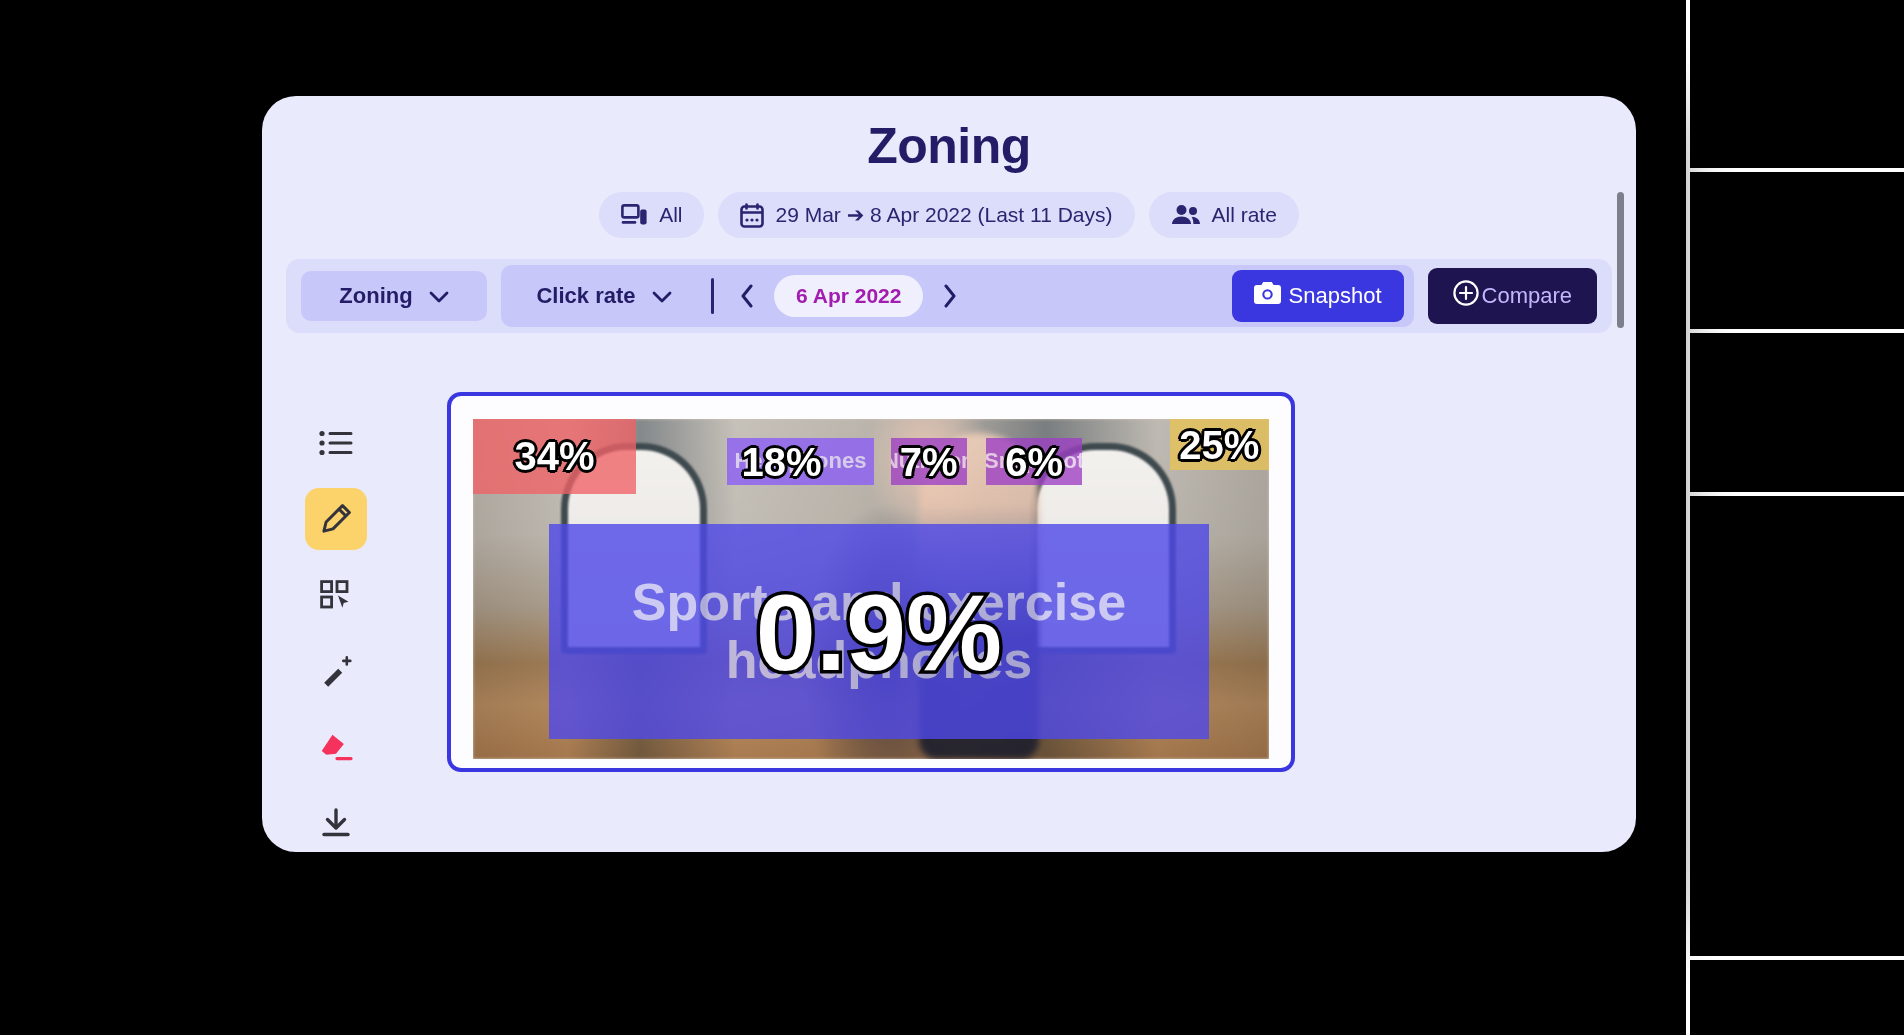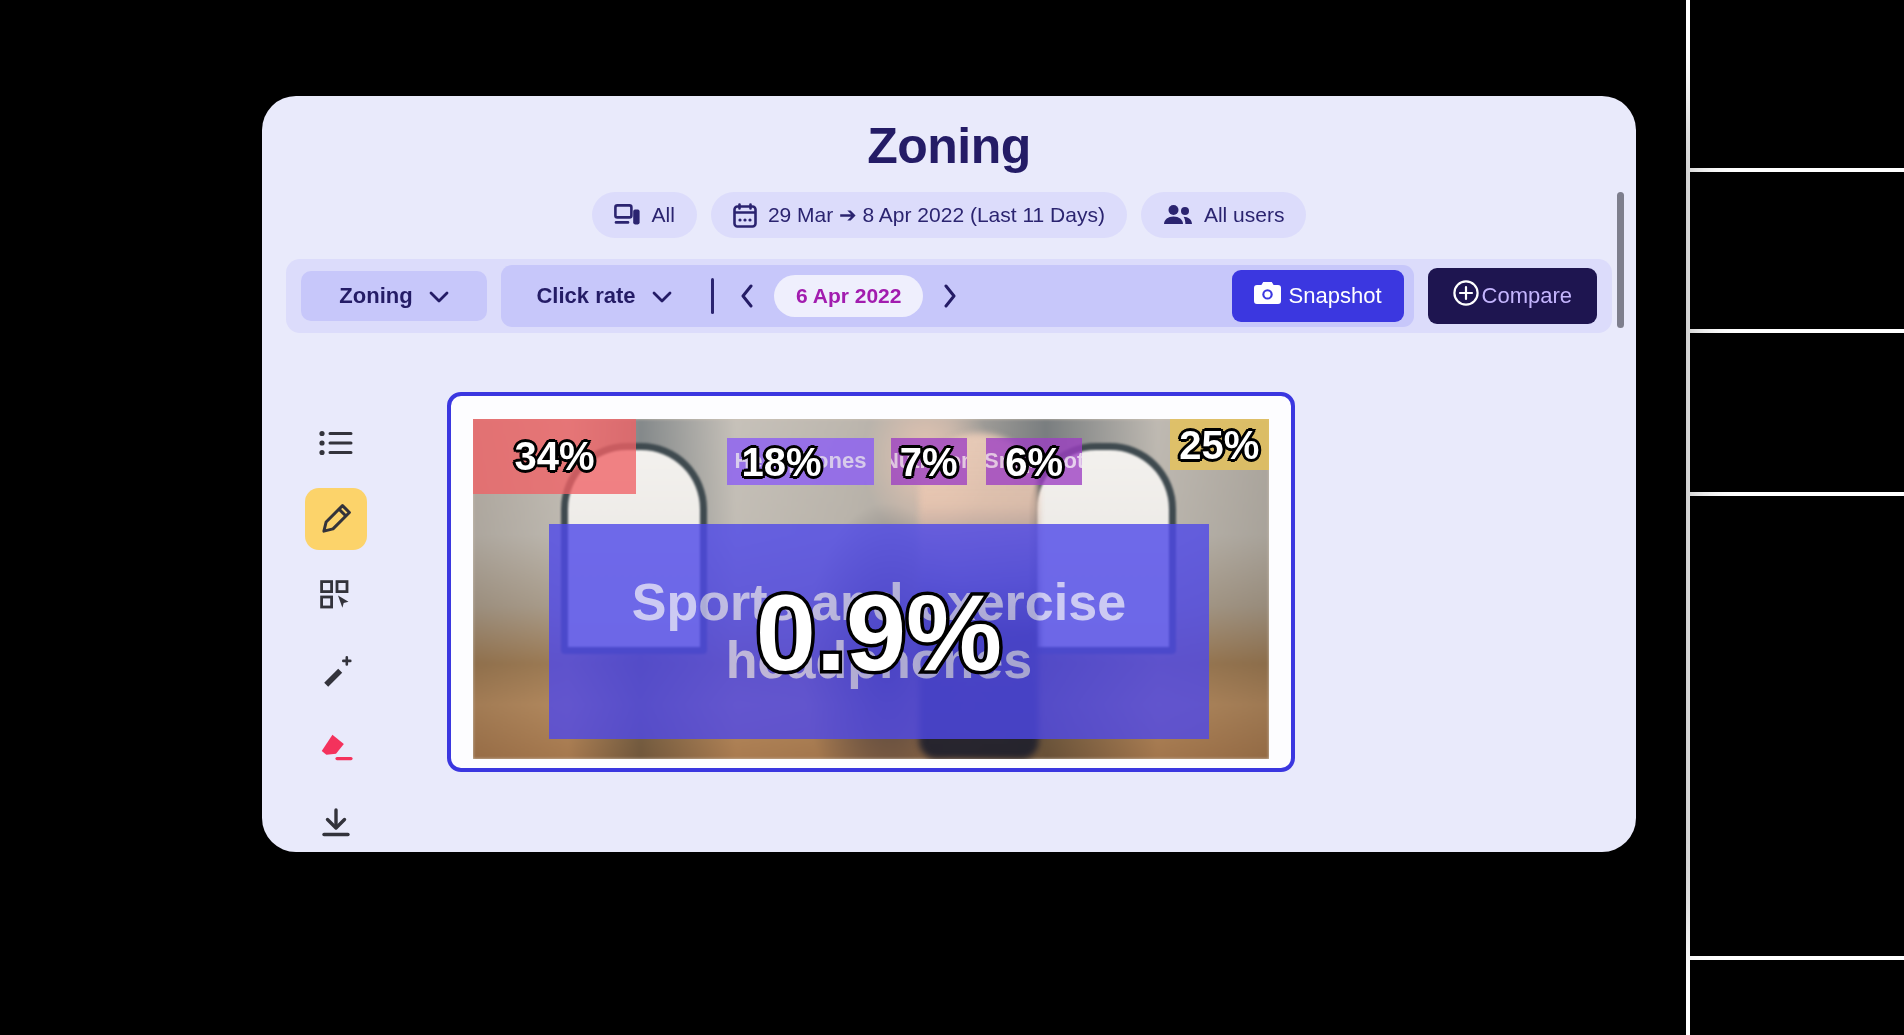--- a/index.html
+++ b/index.html
@@ -403,7 +403,7 @@
           <path d="M20.6 12.8c4.6.2 8.4 2.8 8.4 7.2h-6.6c0-2.8-.7-5.2-1.8-7.2z"></path>
         </svg>
       </span>
-      <span>All users</span>
+      <span>All rate</span>
     </button>
   </div>
 

